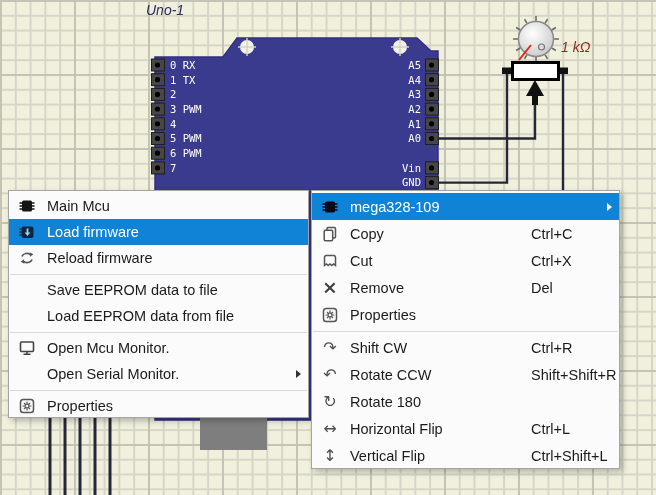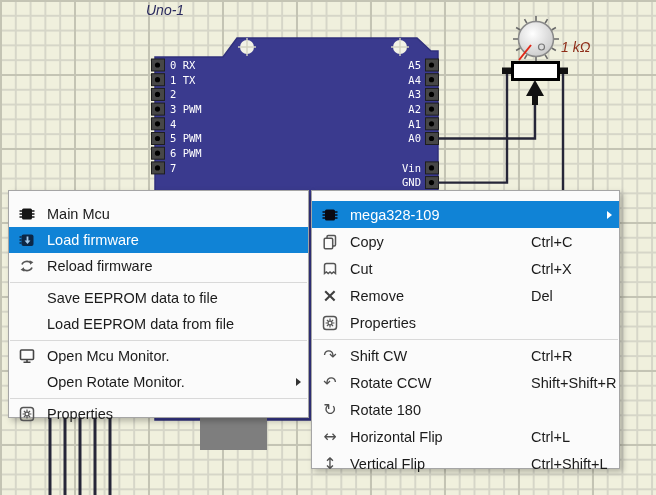--- a/index.html
+++ b/index.html
@@ -21,7 +21,7 @@
 
   .menu{
     position:absolute;z-index:10;background:#fbfbfb;border:1px solid #a5a5a5;
-    box-shadow:3px 3px 6px rgba(0,0,0,.25);padding:10px 0;box-sizing:border-box;
+    box-shadow:3px 3px 6px rgba(0,0,0,.25);padding:2px 0;box-sizing:border-box;
   }
   #mcu-menu{left:8px;top:190px;width:301px;height:228px;}
   #comp-menu{left:311px;top:190px;width:309px;height:279px;}

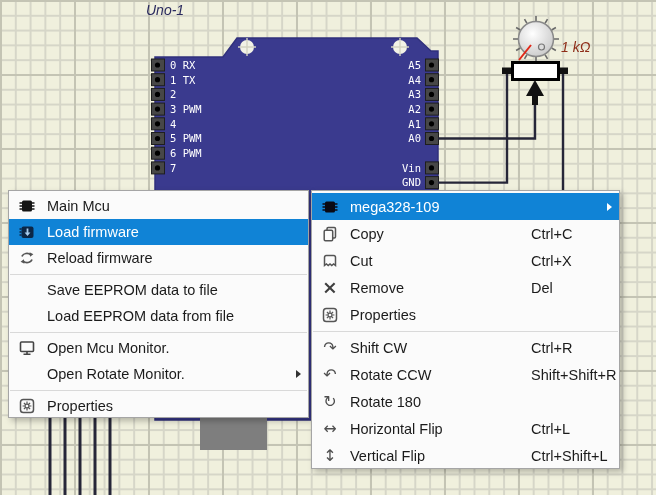--- a/index.html
+++ b/index.html
@@ -243,7 +243,7 @@
     </div>
     <div class="mi">
       <span class="ic"></span>
-      <span class="lbl">Open Rotate Monitor.</span>
+      <span class="lbl">Open Serial Monitor.</span>
       <span class="subarrow"></span>
     </div>
     <div class="sep"></div>

